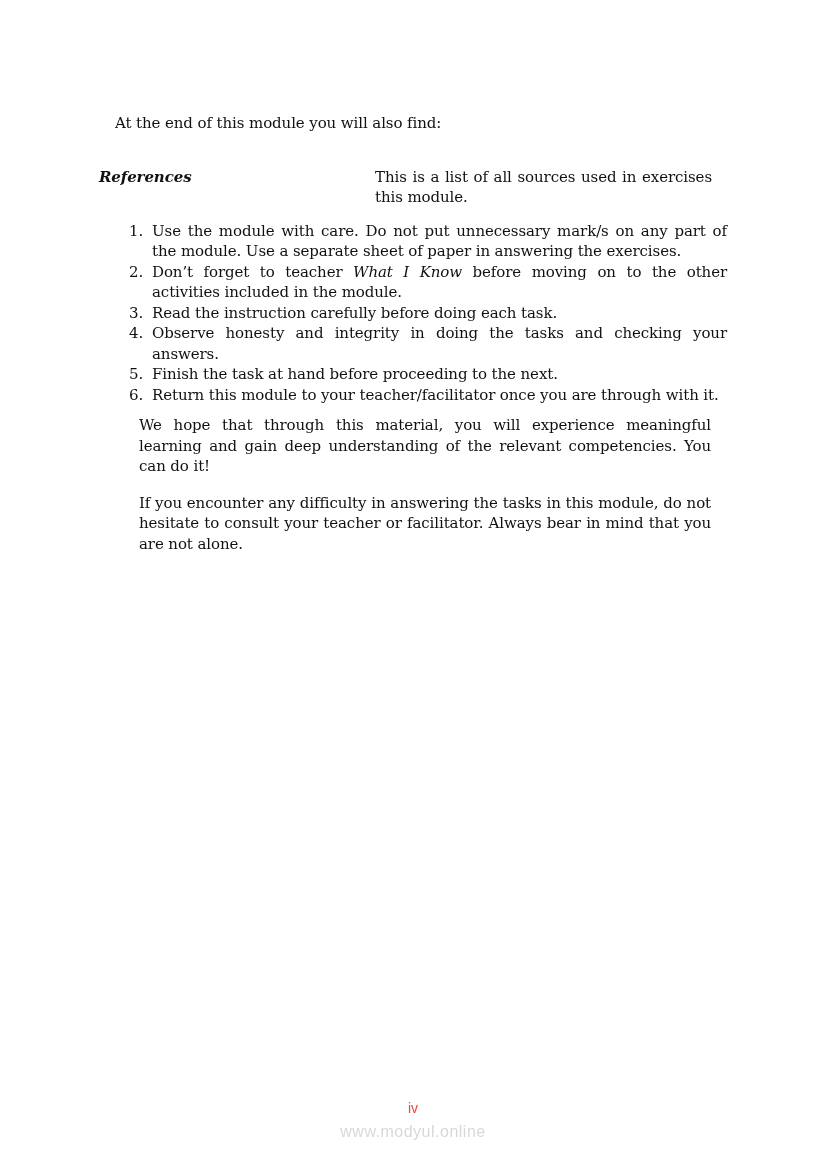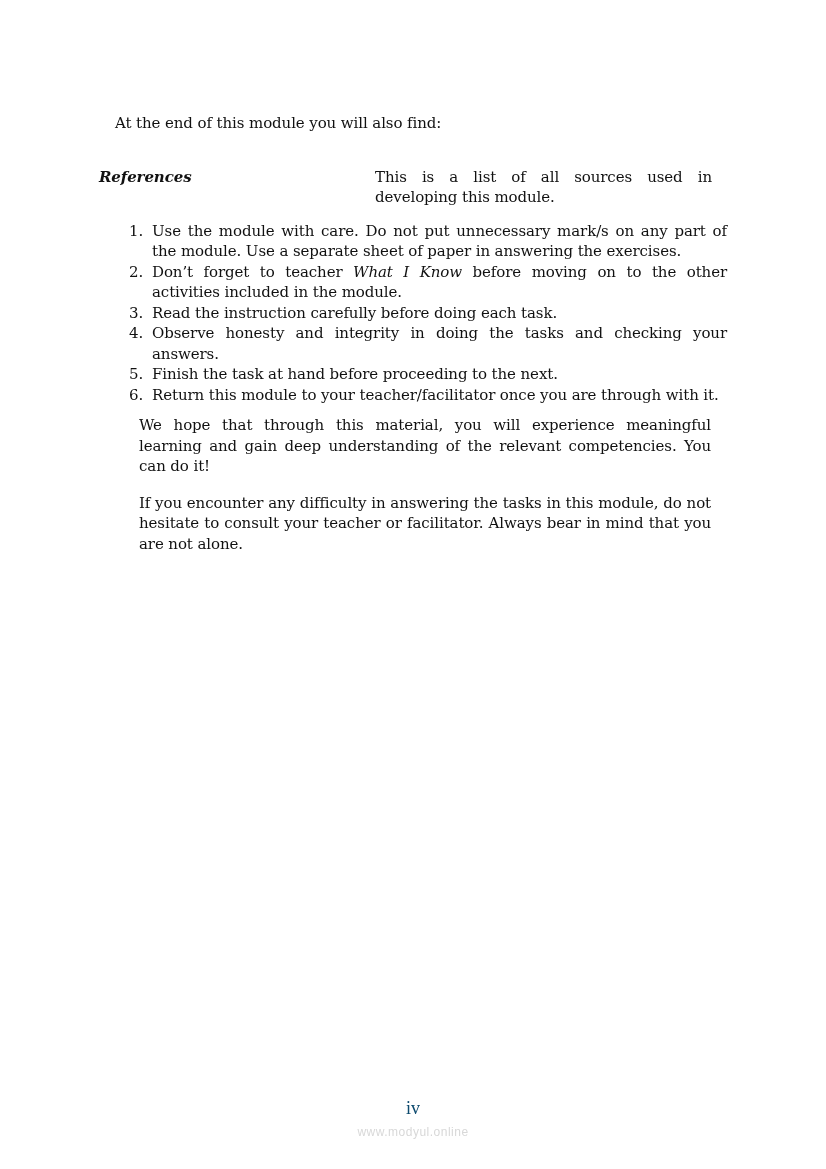--- a/index.html
+++ b/index.html
@@ -92,7 +92,7 @@
 
     <div class="refs-row">
       <div class="refs-label">References</div>
-      <div class="refs-desc">This is a list of all sources used in developing this module.</div>
+      <div class="refs-desc">This is a list of all sources used in exercises this module.</div>
     </div>
 
 

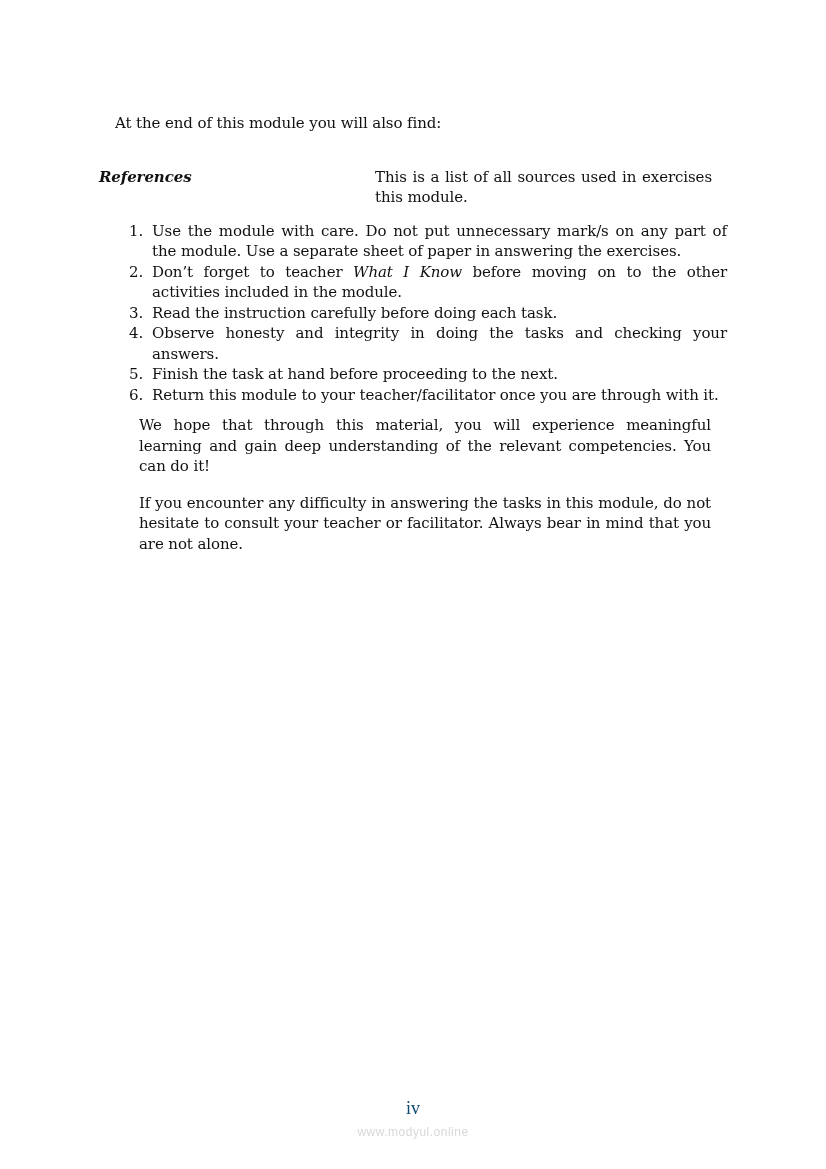--- a/index.html
+++ b/index.html
@@ -63,10 +63,10 @@
     left: 0;
     width: 100%;
     text-align: center;
-    font-family: Liberation Serif, serif;
-    font-size: 18px;
+    font-family: Liberation Sans, sans-serif;
+    font-size: 14px;
     line-height: 16px;
-    color: #0c4a6e;
+    color: #ef4444;
     letter-spacing: 0;
   }
   .watermark {

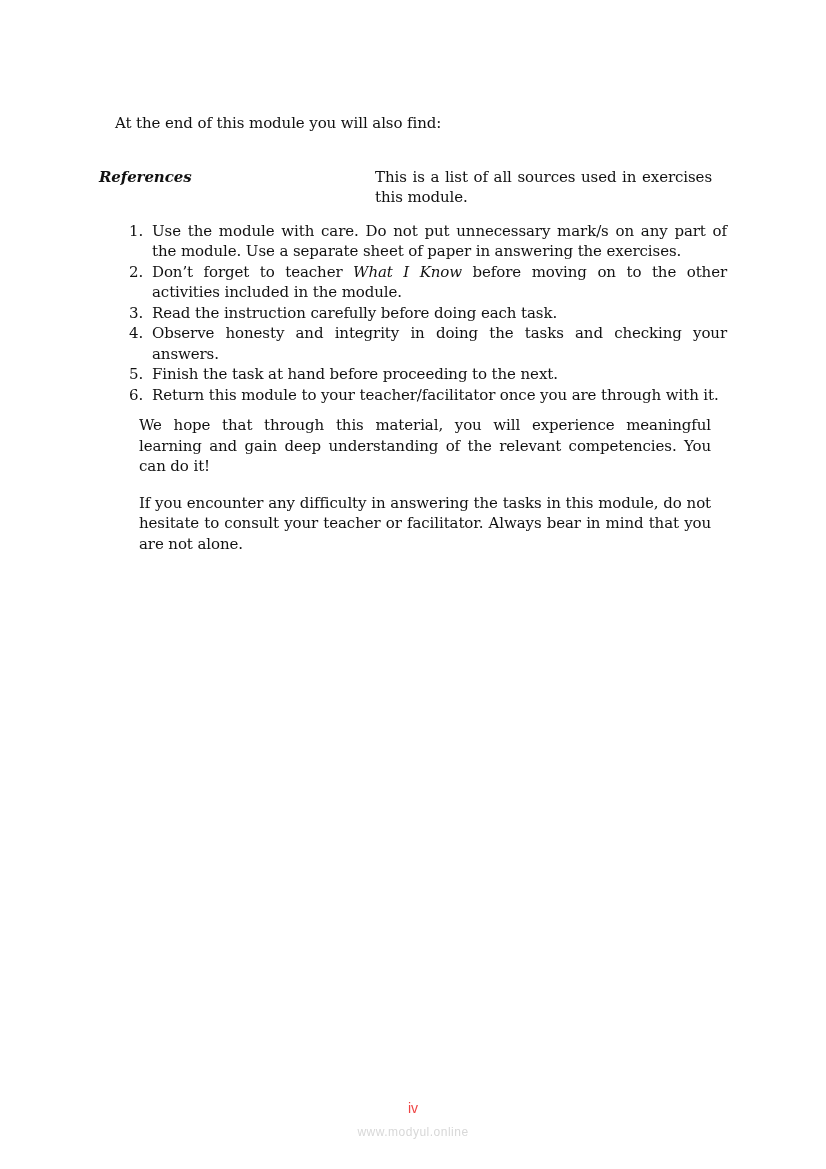--- a/index.html
+++ b/index.html
@@ -76,7 +76,7 @@
     width: 100%;
     text-align: center;
     font-family: "Liberation Sans", "DejaVu Sans", sans-serif;
-    font-size: 12px;
+    font-size: 16px;
     line-height: 22px;
     color: #d8d8d8;
     letter-spacing: 0.5px;

